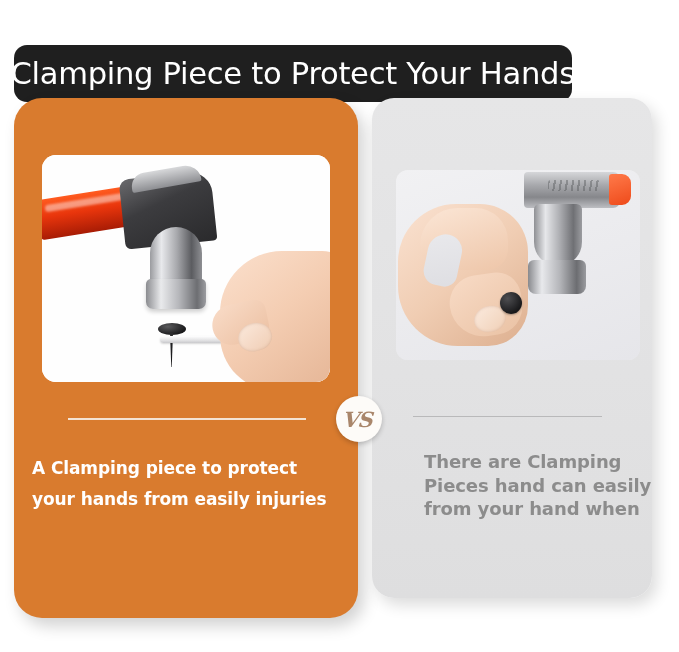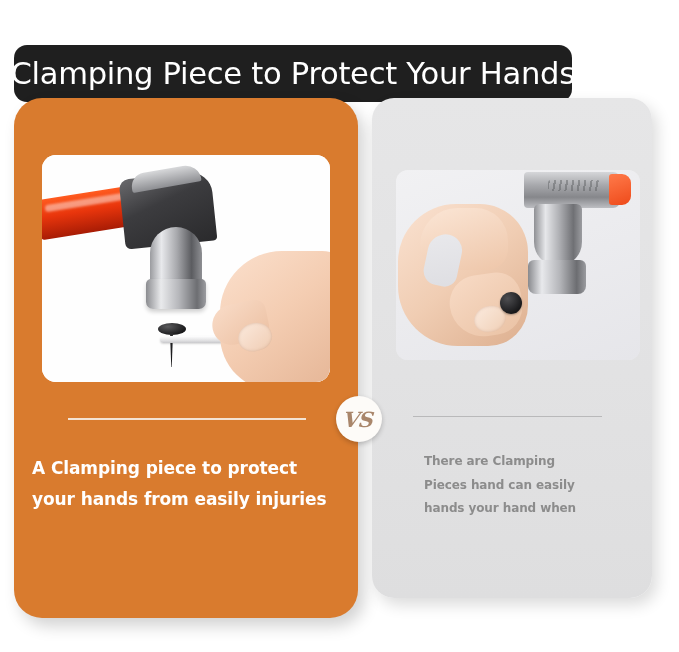--- a/index.html
+++ b/index.html
@@ -134,7 +134,7 @@
     width: 215px;
     color: #8c8c8c;
     font-family: "DejaVu Sans", sans-serif;
-    font-size: 12px;
+    font-size: 18px;
     font-weight: 700;
     line-height: 23.5px;
     letter-spacing: -0.1px;

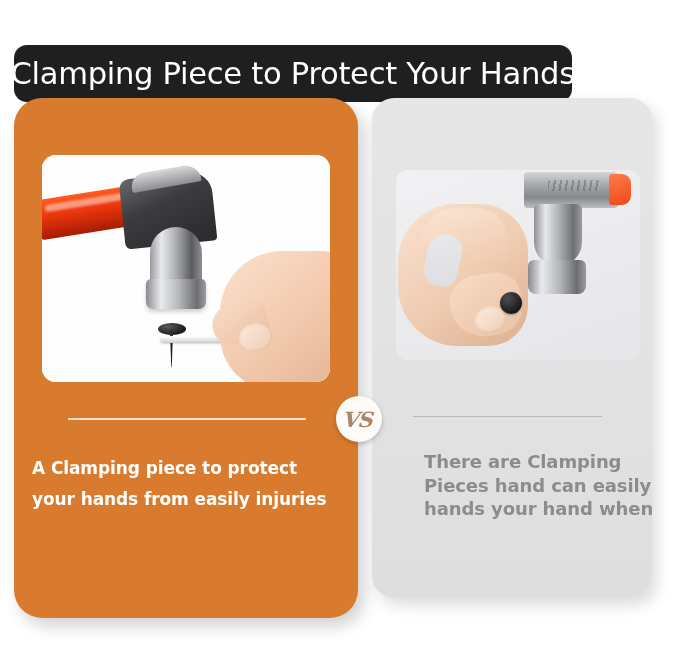--- a/index.html
+++ b/index.html
@@ -399,7 +399,7 @@
     <div class="text-con">
       <span class="ln">There are Clamping</span>
       <span class="ln">Pieces hand can easily</span>
-      <span class="ln">hands your hand when</span>
+      <span class="ln">from your hand when</span>
     </div>
   </div>
 

